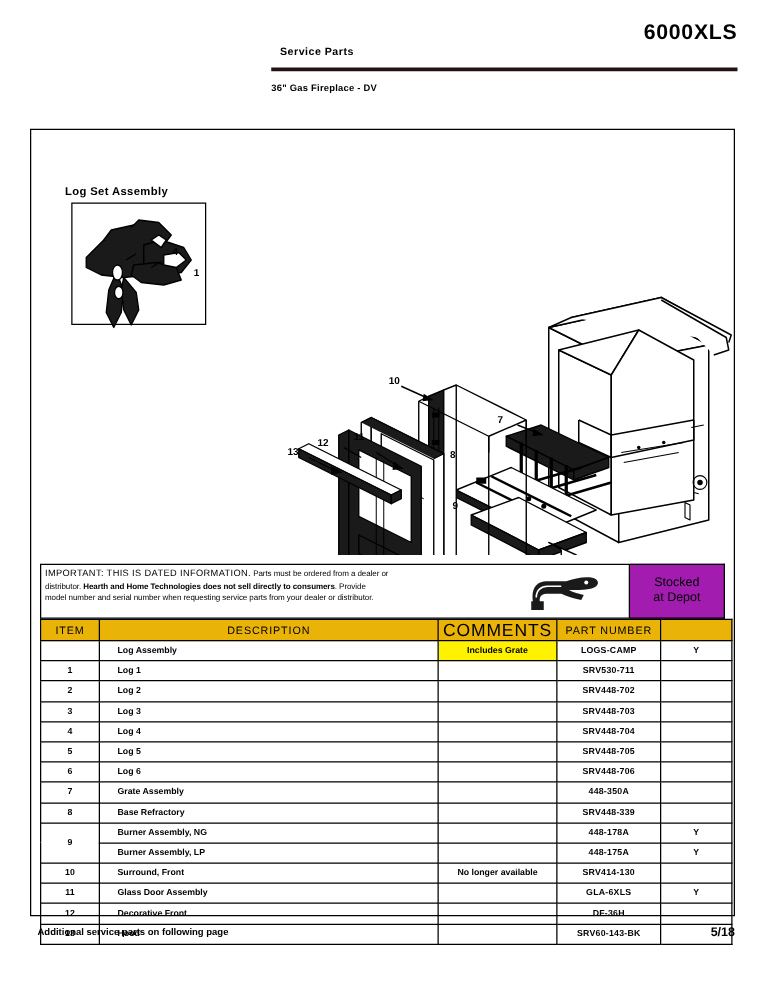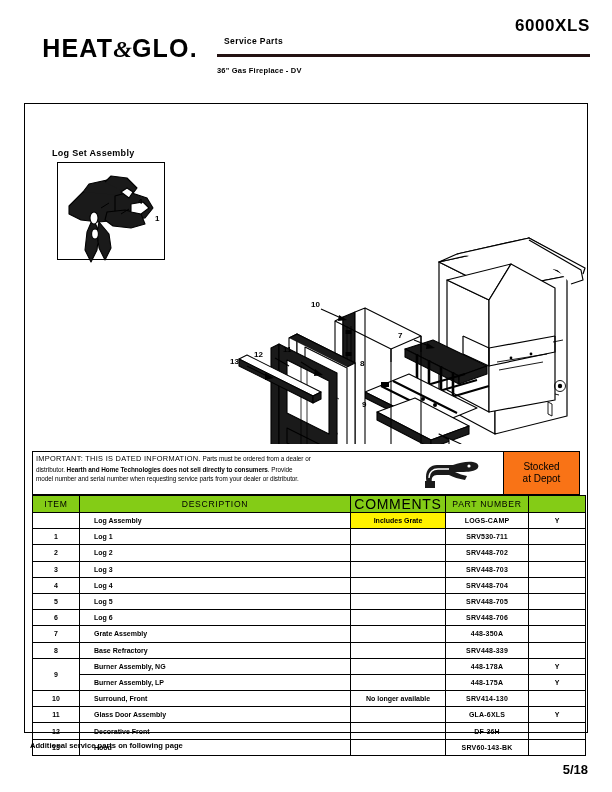--- a/index.html
+++ b/index.html
@@ -240,7 +240,6 @@
 
 <div class="header">
   <div class="logo-block">
-    <div class="logo-word"><span>HEAT</span><span class="logo-amp">&amp;</span><span>GLO.</span></div>
   </div>
 
   <div class="hdr-service">Service Parts</div>

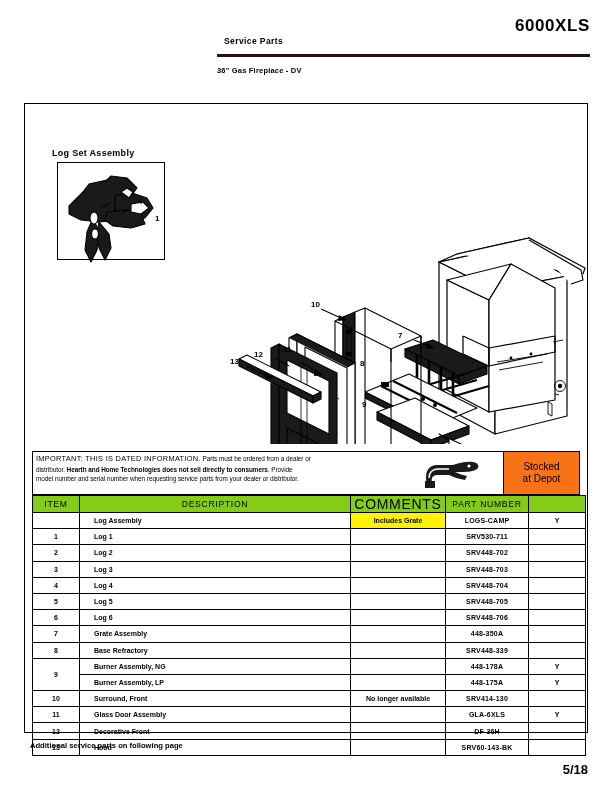--- a/index.html
+++ b/index.html
@@ -177,7 +177,7 @@
     border: 1.2px solid #000;
     border-left: none;
     box-sizing: border-box;
-    background: #f97316;
+    background: #a21caf;
     display: flex;
     flex-direction: column;
     align-items: center;

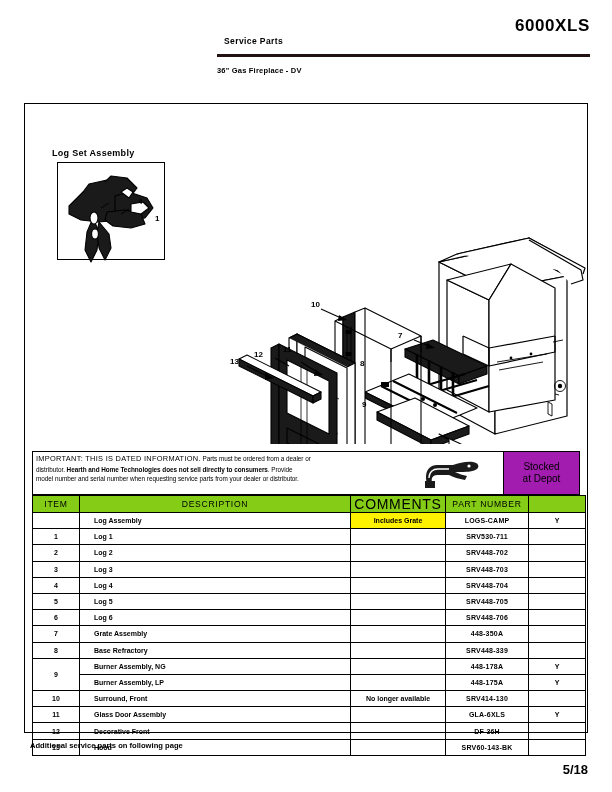--- a/index.html
+++ b/index.html
@@ -206,7 +206,7 @@
     vertical-align: middle;
   }
   table.parts thead th {
-    background: #84cc16;
+    background: #eab308;
     font-size: 8.6px;
     font-weight: normal;
     letter-spacing: 0.7px;

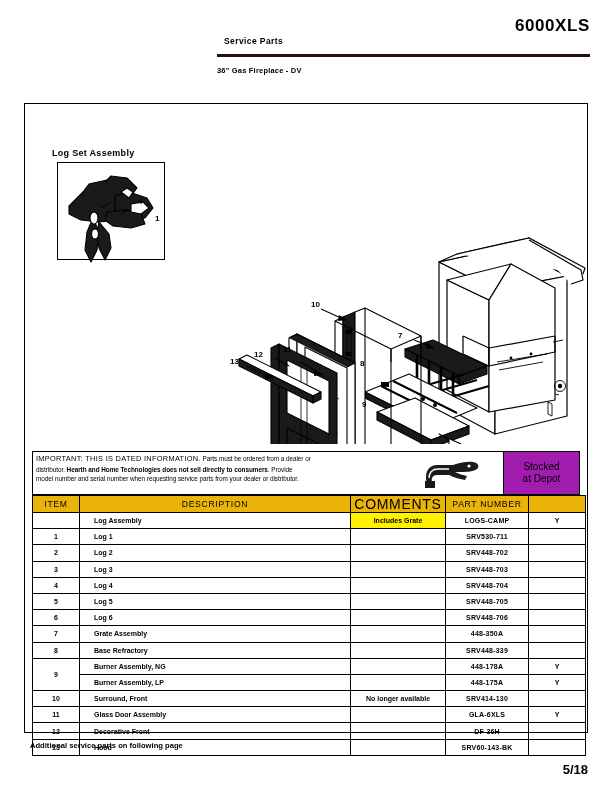--- a/index.html
+++ b/index.html
@@ -230,9 +230,8 @@
   .footer-right {
     position: absolute;
     right: 24px; top: 741px;
-    font-size: 13px;
-    font-weight: bold;
-    margin-top: 21px;
+    font-size: 10px;
+    font-weight: bold;
   }
 </style>
 </head>

